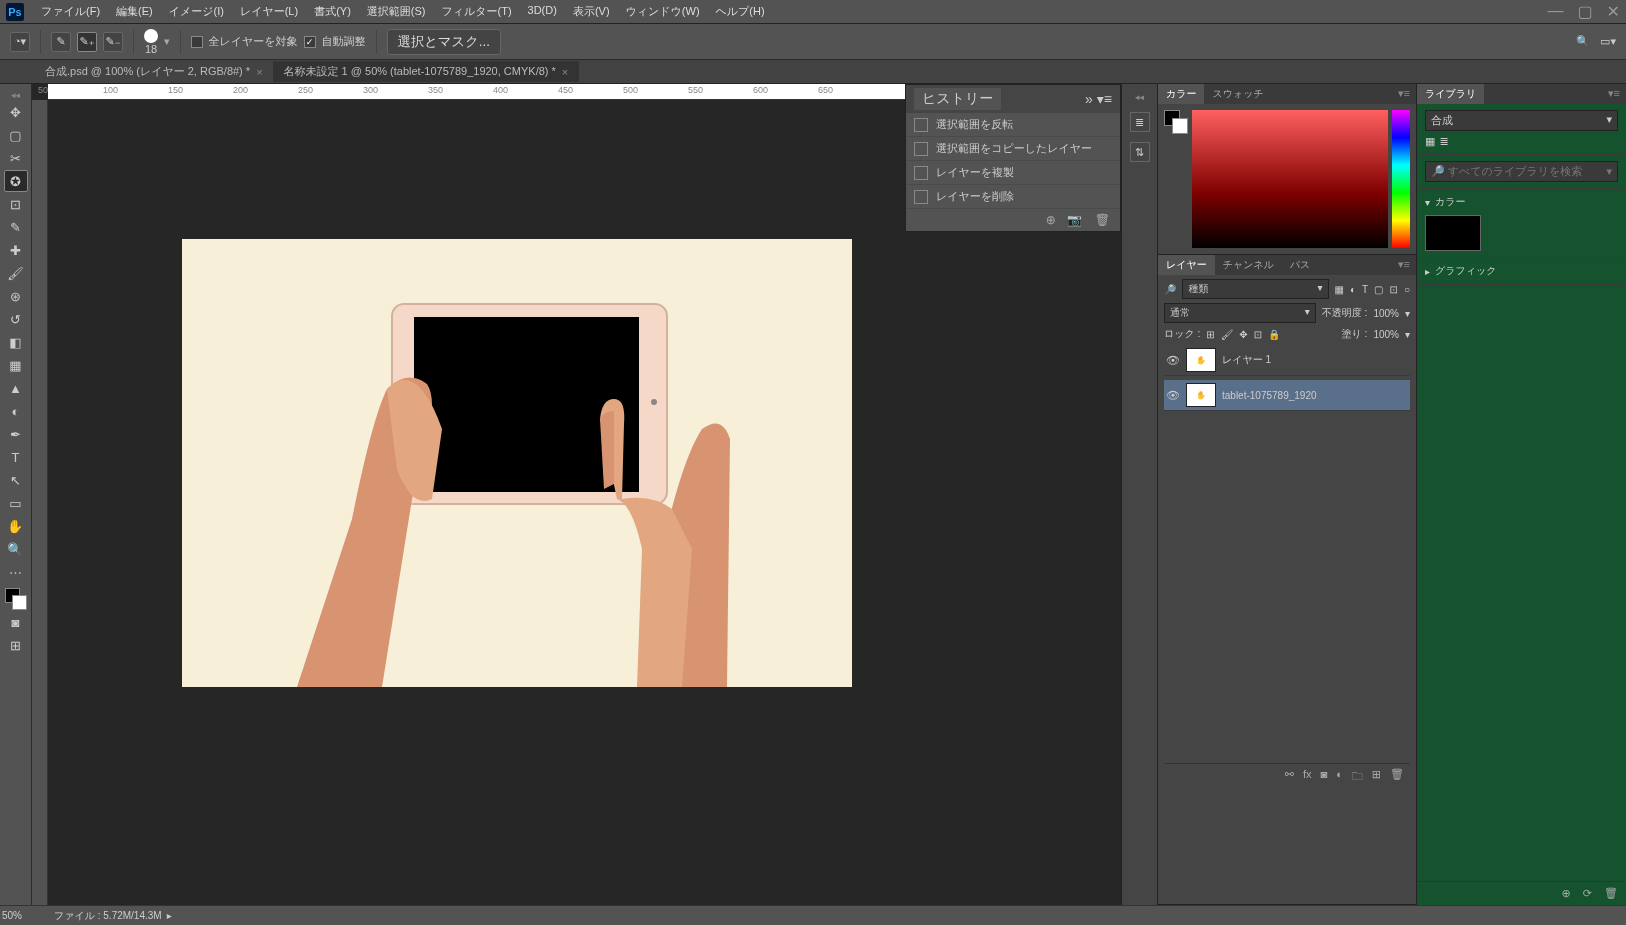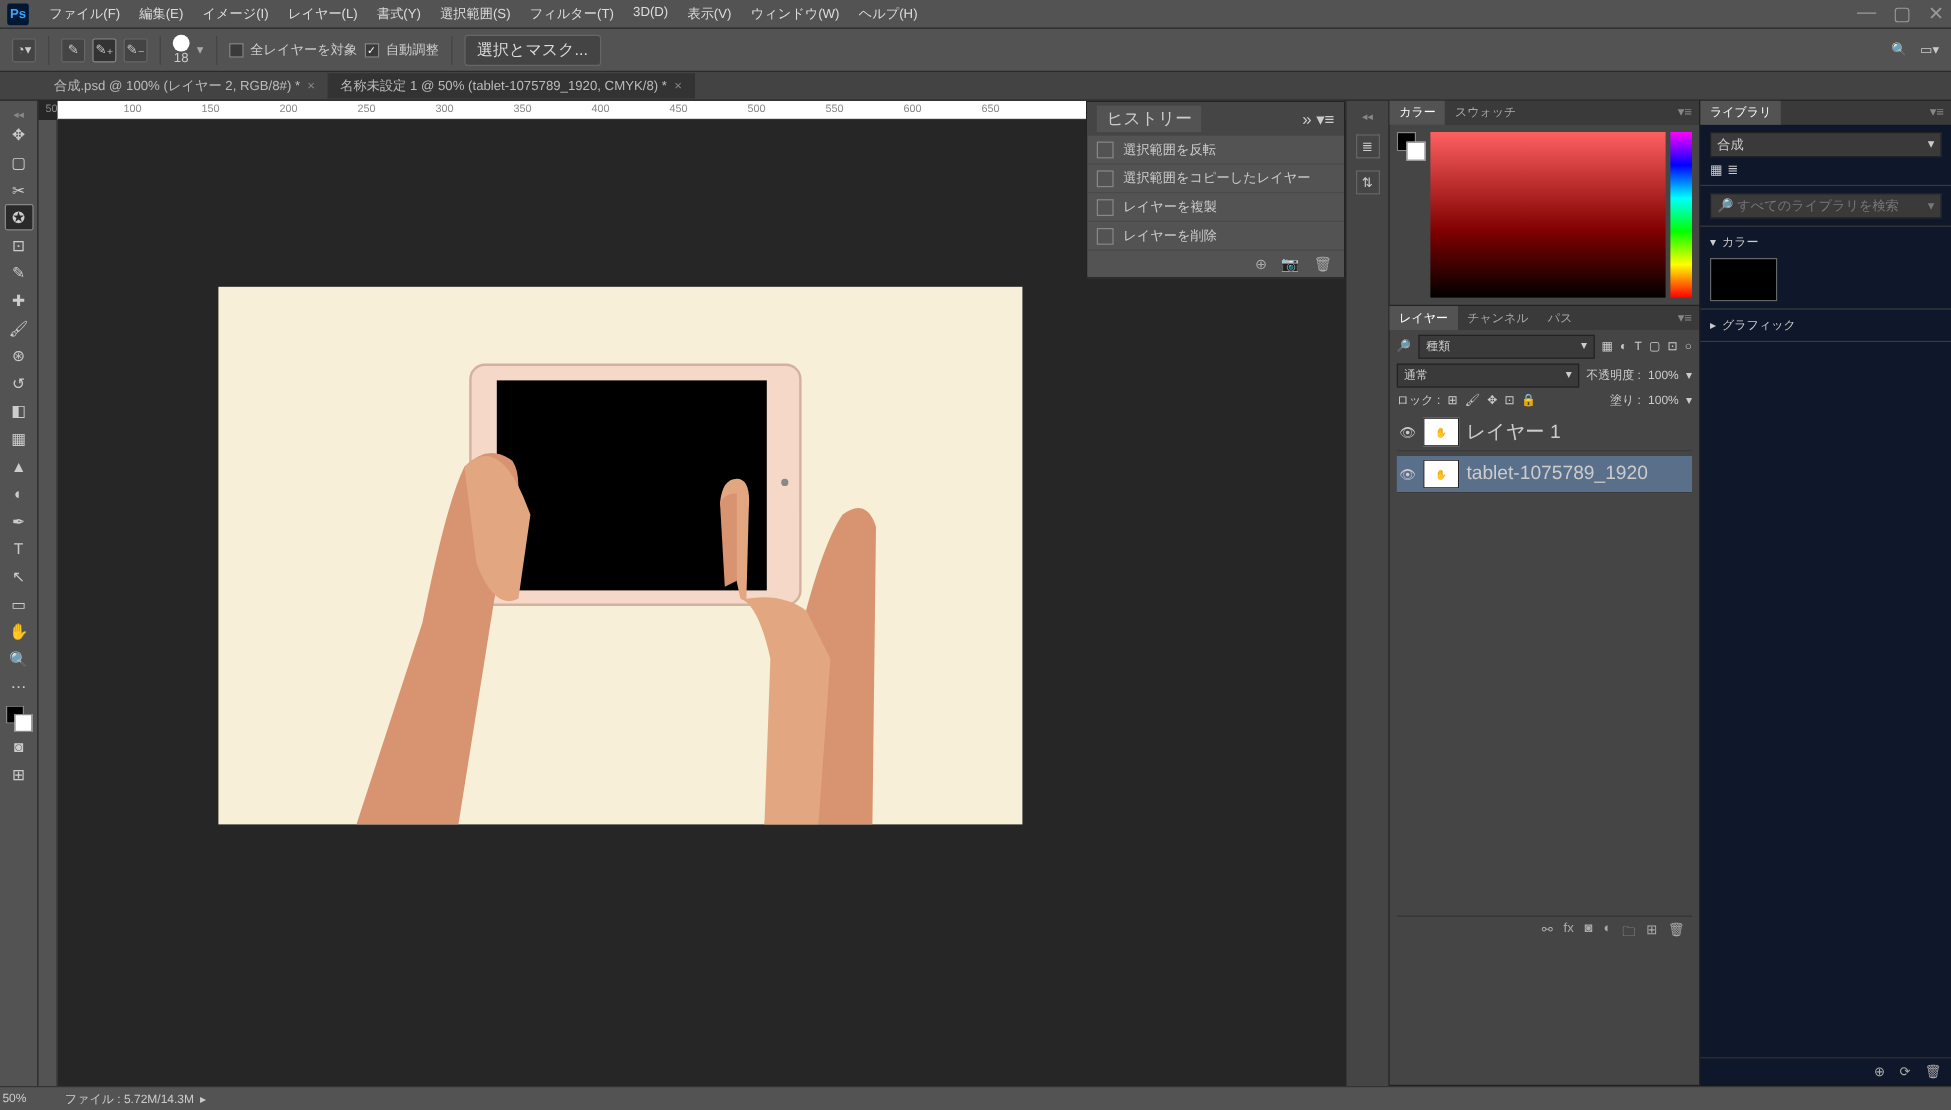--- a/index.html
+++ b/index.html
@@ -66,7 +66,7 @@
 .thumb { width: 30px; height: 24px; background: #fff; border: 1px solid #222; display:flex; align-items:center; justify-content:center; font-size:8px; color:#000;}
 .layer-name { font-size: 16px; }
 .panel-footer { margin-top: auto; display: flex; justify-content: flex-end; gap: 9px; padding: 4px 6px; color: #aaa; font-size: 11px; border-top: 1px solid #333; }
-.libpanel { width: 210px; background: #0f172a; border-left: 1px solid #222; display: flex; flex-direction: column; }
+.libpanel { width: 210px; background: #14532d; border-left: 1px solid #222; display: flex; flex-direction: column; }
 .lib-sec { padding: 6px 8px; border-bottom: 1px solid #3a3a3a; }
 .lib-head { display: flex; align-items: center; gap: 5px; color: #ccc; font-size: 10px; }
 .tri::before { content: "▸"; }

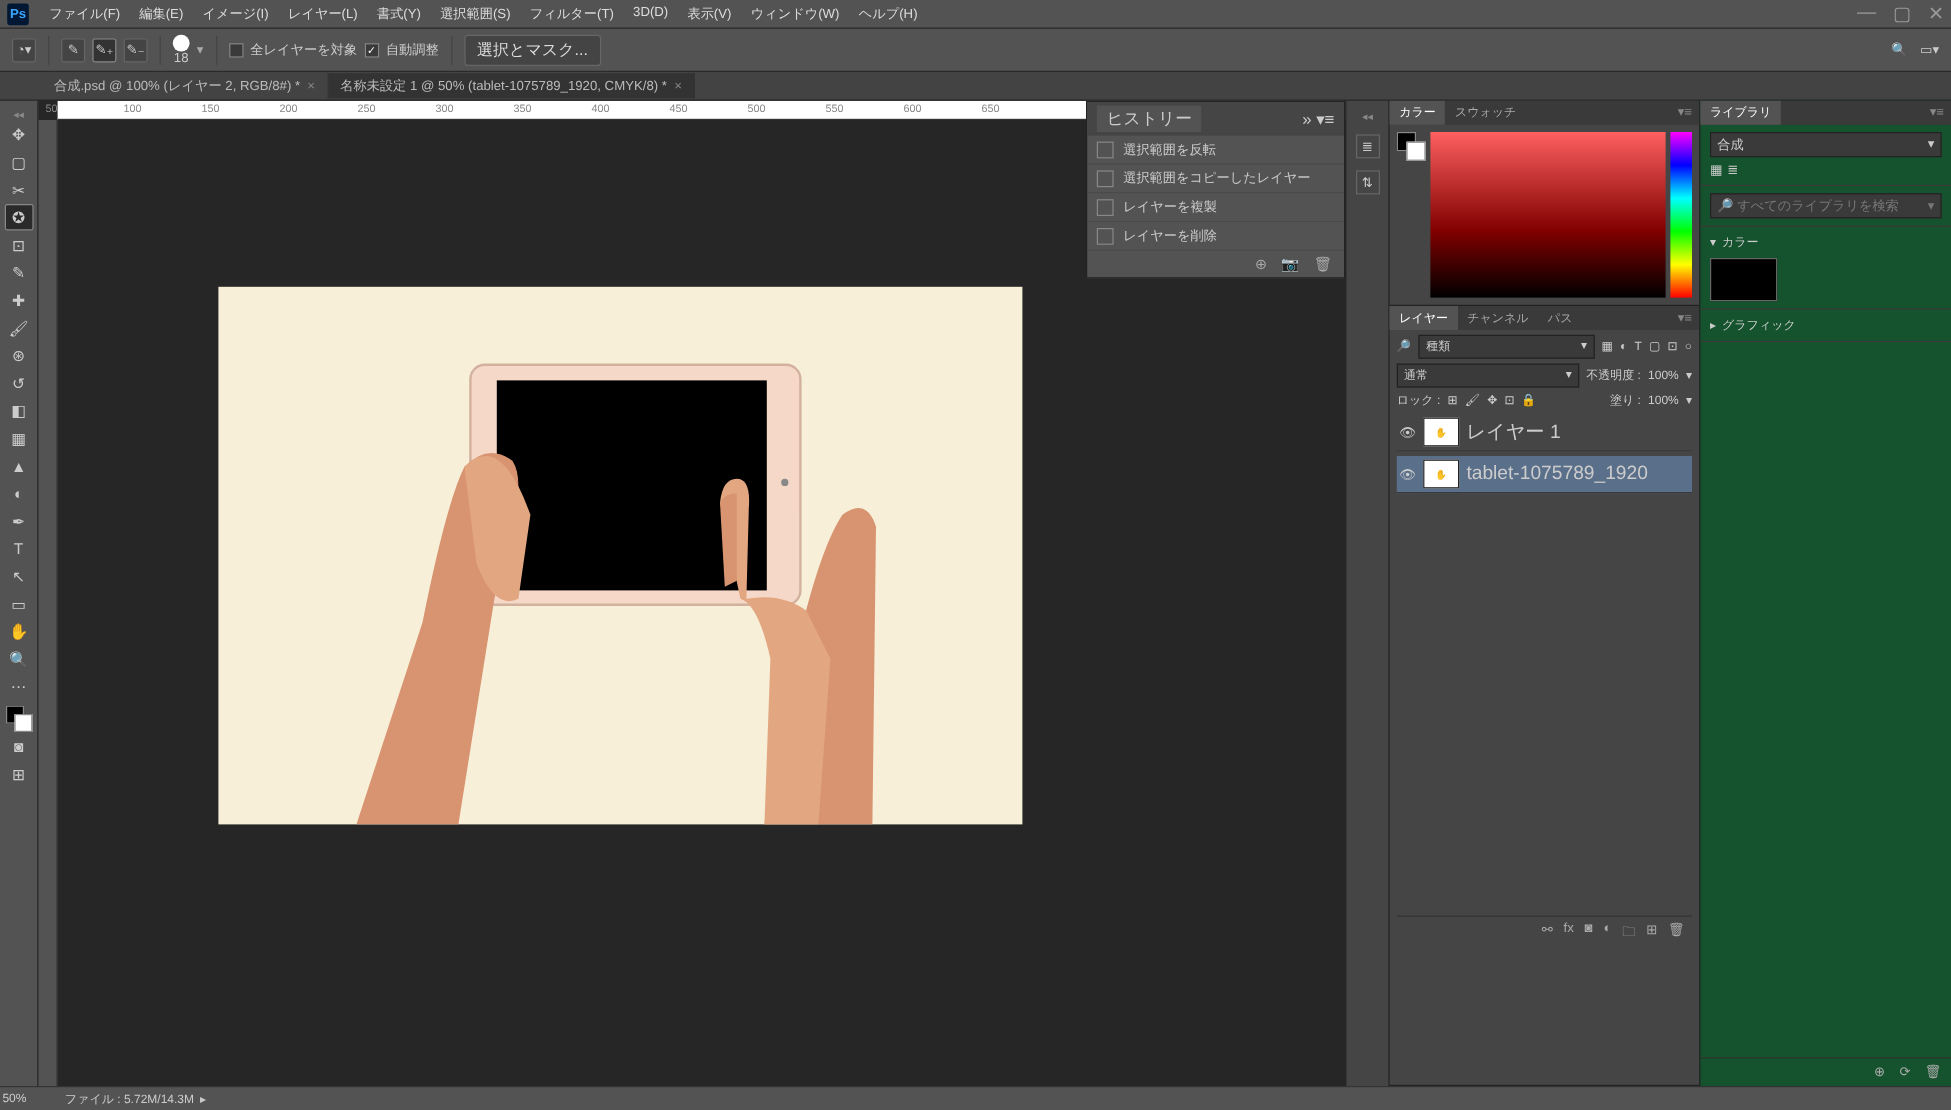--- a/index.html
+++ b/index.html
@@ -64,7 +64,7 @@
 .layer-item.selected { background: #5a6f8a; }
 .eye { width: 14px; text-align: center; }
 .thumb { width: 30px; height: 24px; background: #fff; border: 1px solid #222; display:flex; align-items:center; justify-content:center; font-size:8px; color:#000;}
-.layer-name { font-size: 16px; }
+.layer-name { font-size: 10px; }
 .panel-footer { margin-top: auto; display: flex; justify-content: flex-end; gap: 9px; padding: 4px 6px; color: #aaa; font-size: 11px; border-top: 1px solid #333; }
 .libpanel { width: 210px; background: #14532d; border-left: 1px solid #222; display: flex; flex-direction: column; }
 .lib-sec { padding: 6px 8px; border-bottom: 1px solid #3a3a3a; }

